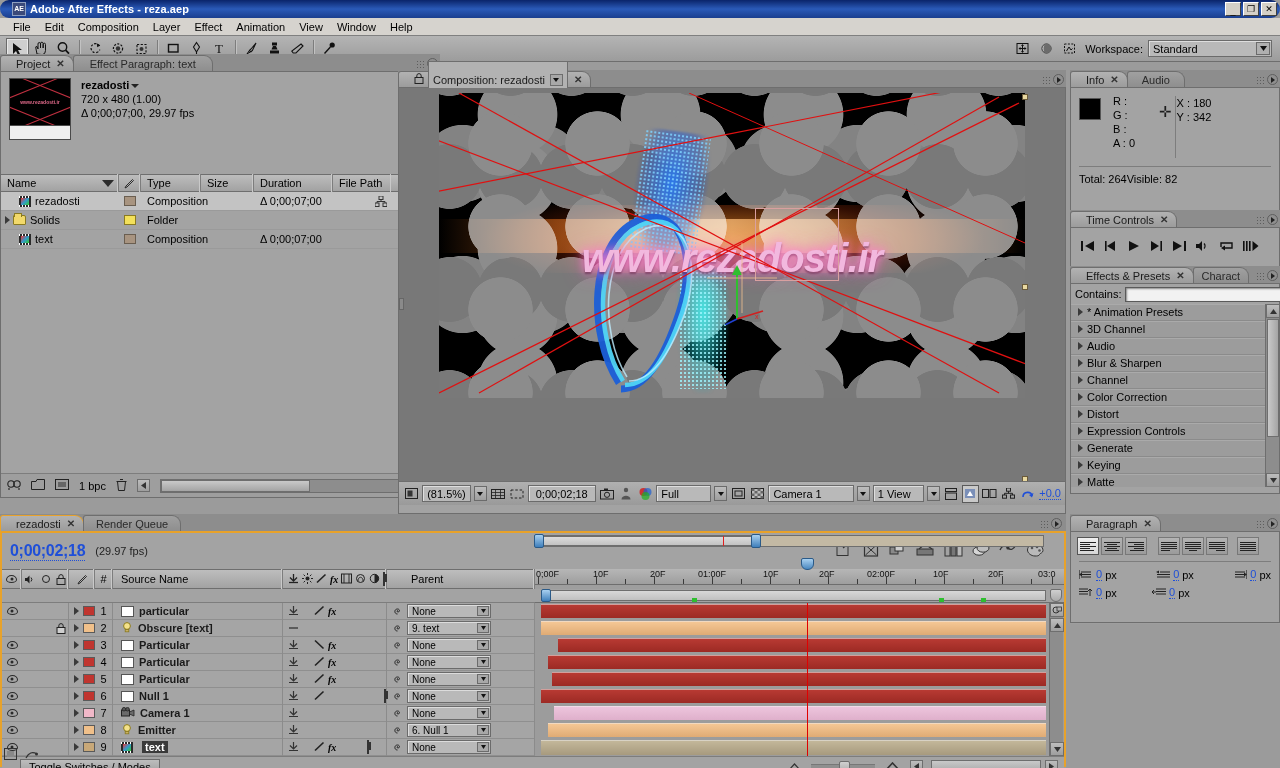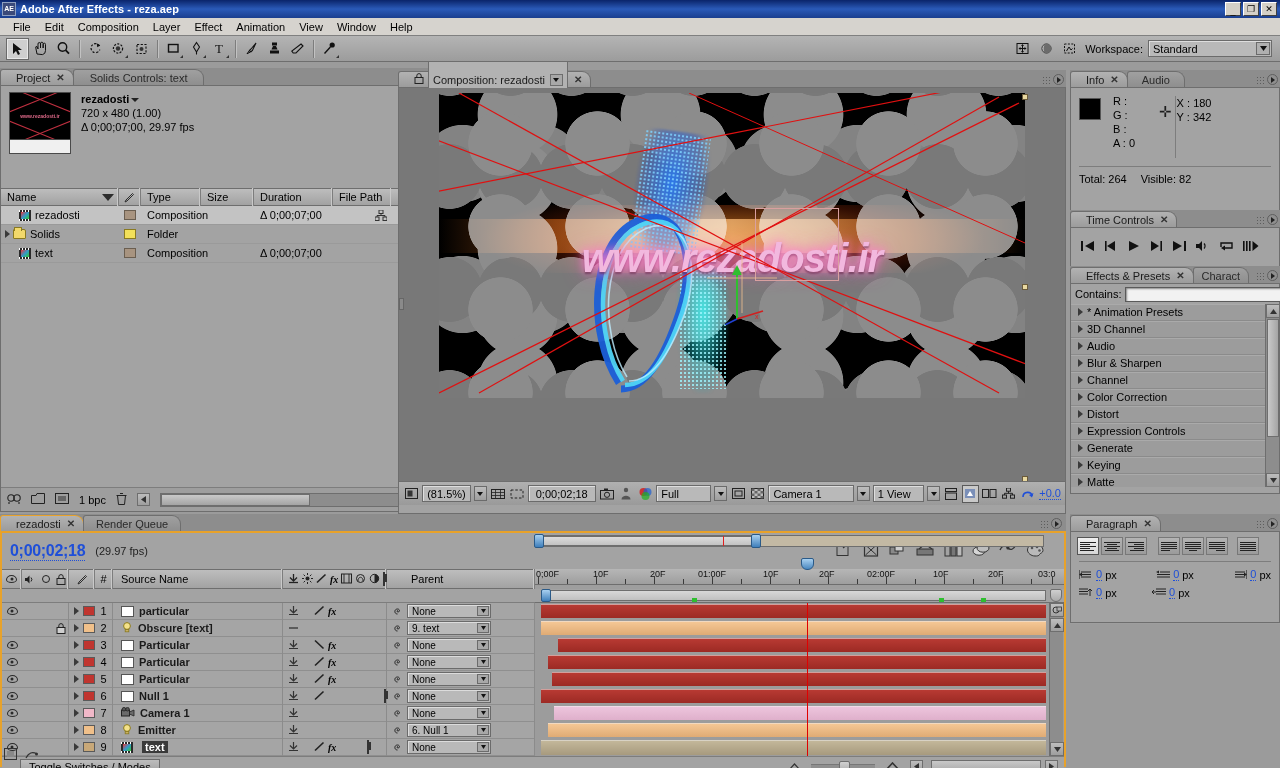--- a/index.html
+++ b/index.html
@@ -17,7 +17,7 @@
   
   .titlebar {
     height: 18px; background: linear-gradient(to bottom,#0a246a,#2a5ab8 50%,#1a3e8e);
-    display: flex; align-items: center; padding-left: 2px; color: #fff;
+    display: flex; align-items: center; padding-left: 12px; color: #fff; border-radius: 9px;
   }
   .title-icon {
     width: 14px; height: 14px; background: #3b4a7a; border: 1px solid #8fa0c0;

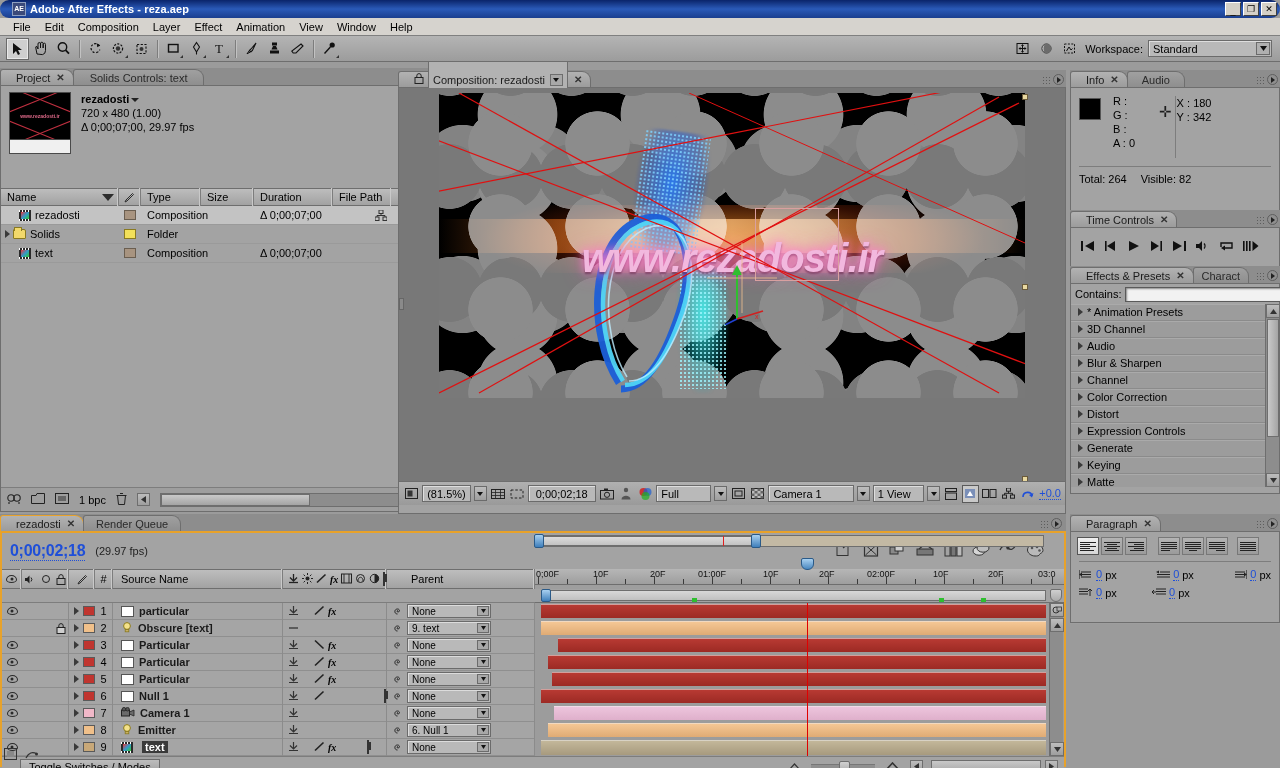--- a/index.html
+++ b/index.html
@@ -101,7 +101,7 @@
   .panel-body { background:#a3a3a3; border:1px solid #6e6e6e; }
 
   
-  #project-panel { left:0; top:68px; width:440px; height:444px; }
+  #project-panel { left:0; top:54px; width:440px; height:444px; }
   .proj-head { display:flex; padding:6px 0 0 8px; height:68px; }
   .proj-thumb {
     width:62px; height:48px; background:#000; border:1px solid #4a4a4a;

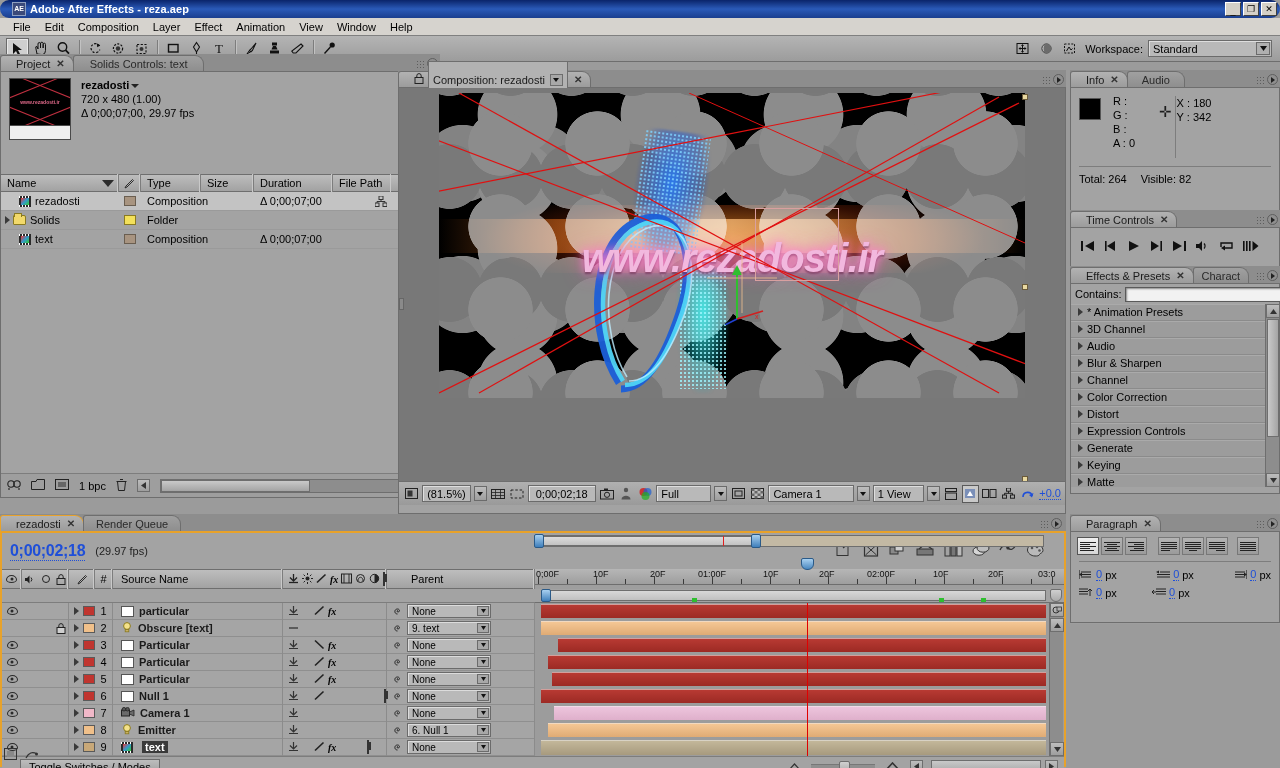--- a/index.html
+++ b/index.html
@@ -383,7 +383,7 @@
         <span class="xclose">✕</span>
       </div>
       <div class="ptab inactive" style="padding:0 16px;">
-        <span>Solids Controls: text</span>
+        <span>Effect Paragraph: text</span>
       </div>
       <div class="panel-menu-btn">
         <span class="pm-dots"></span>

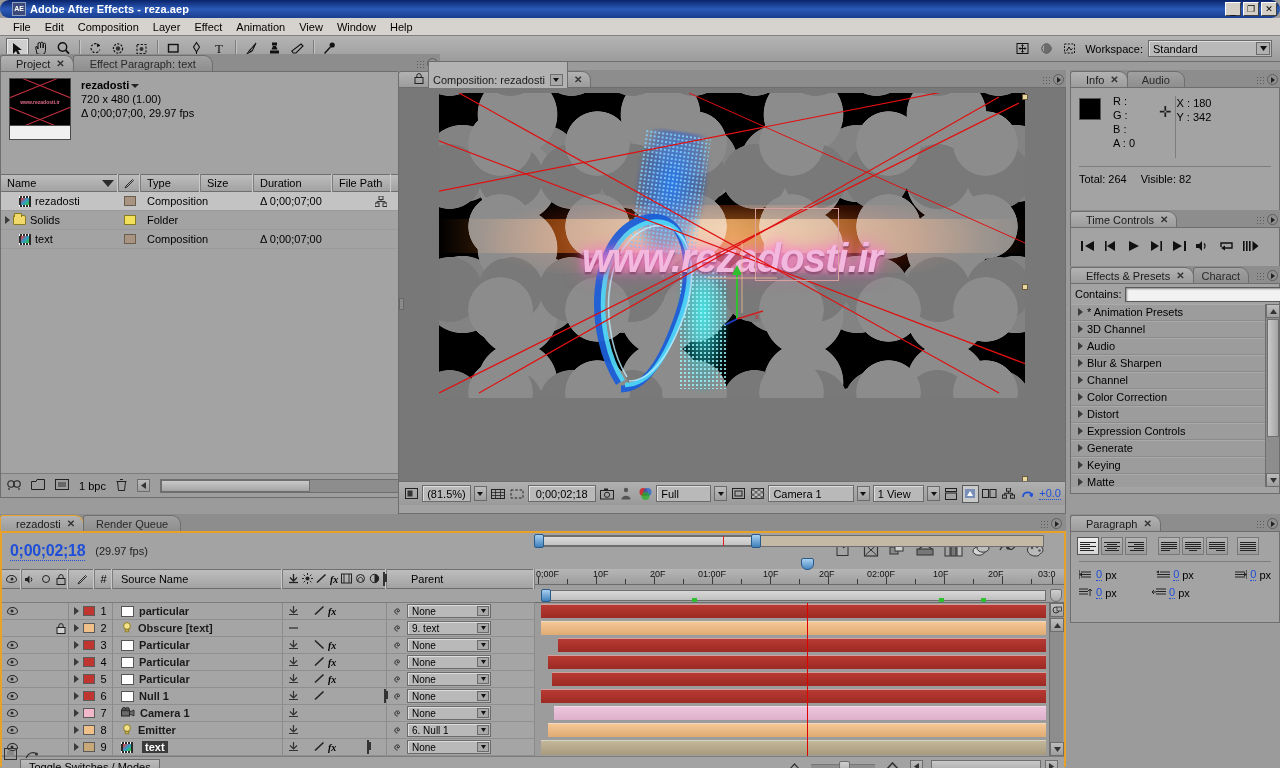--- a/index.html
+++ b/index.html
@@ -789,7 +789,7 @@
         </div>
       </div>
       <div class="info-hr" style="margin-top:16px;"></div>
-      <div style="display:flex;gap:14px;">
+      <div style="display:flex;gap:0;">
         <div><span>Total:</span> <span>264</span></div>
         <div><span>Visible:</span> <span>82</span></div>
       </div>

